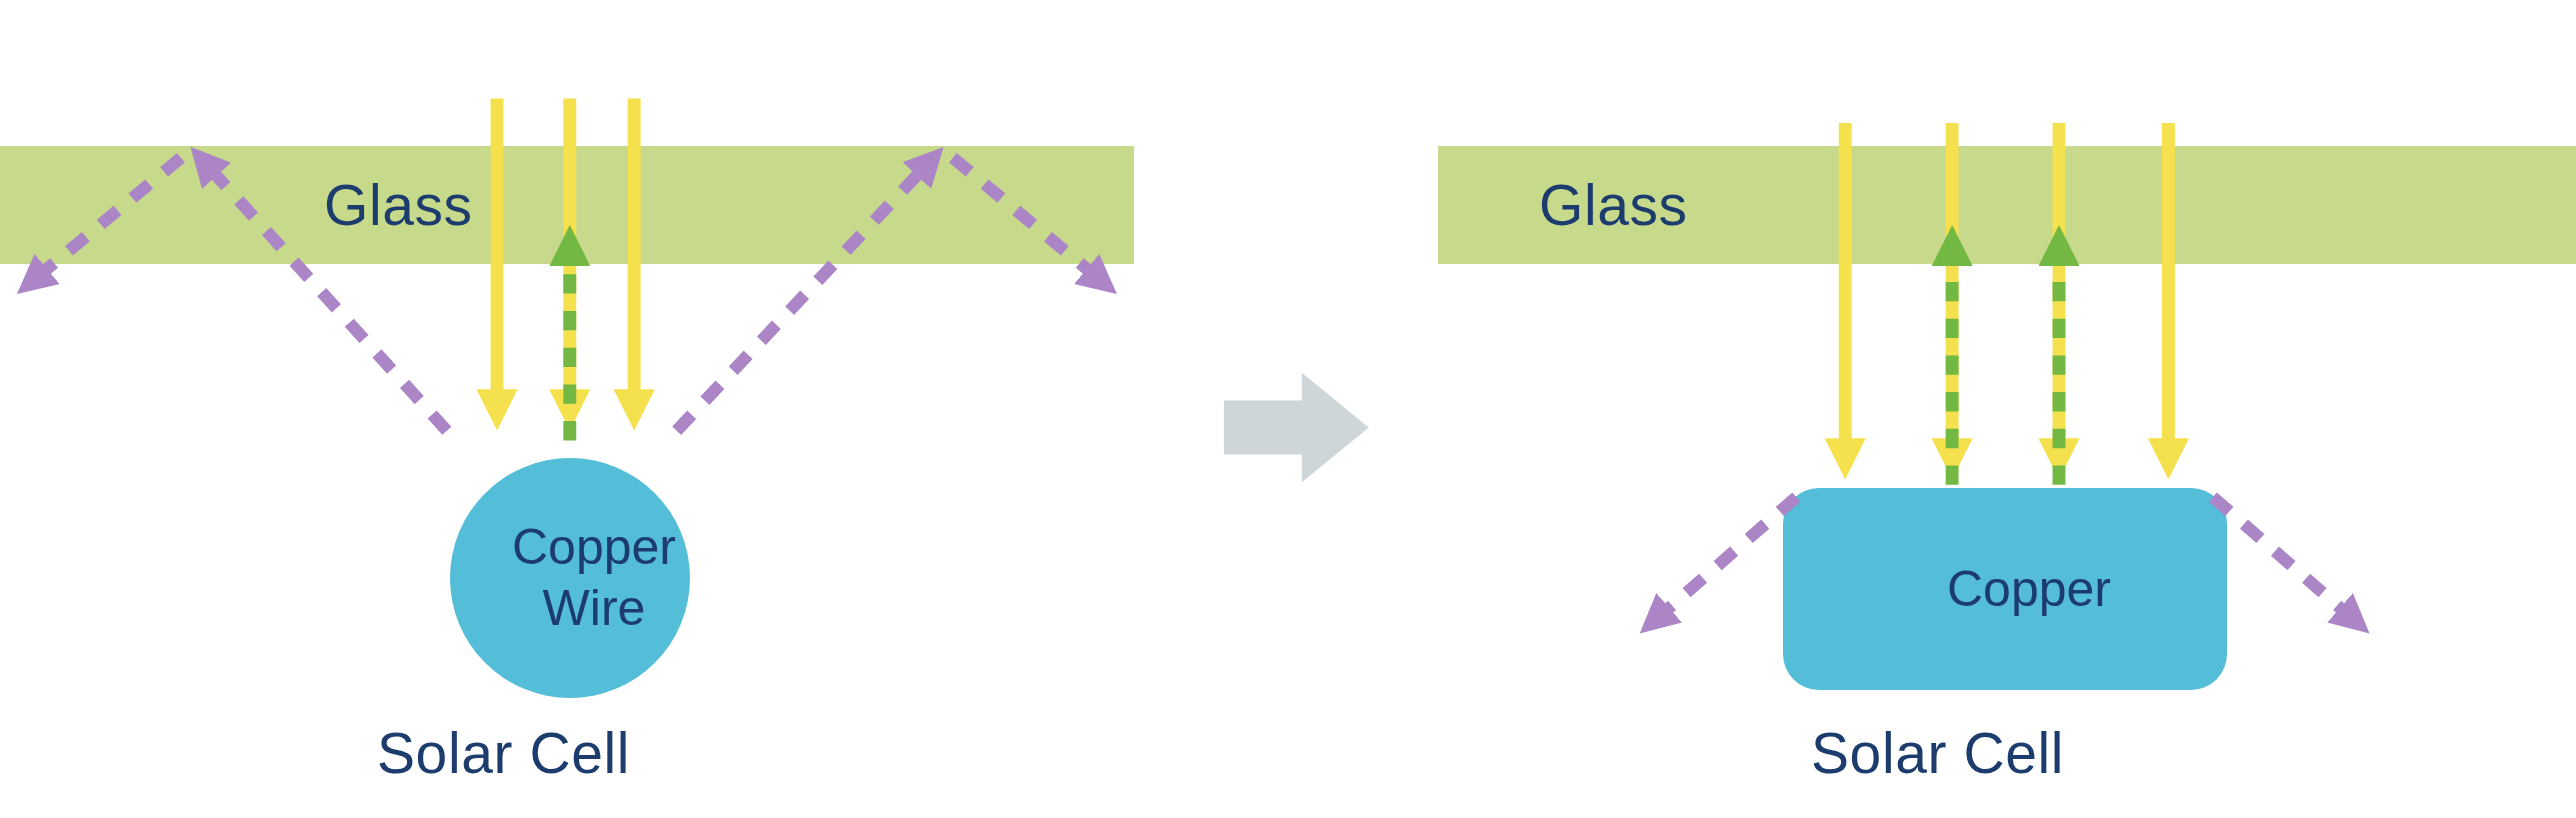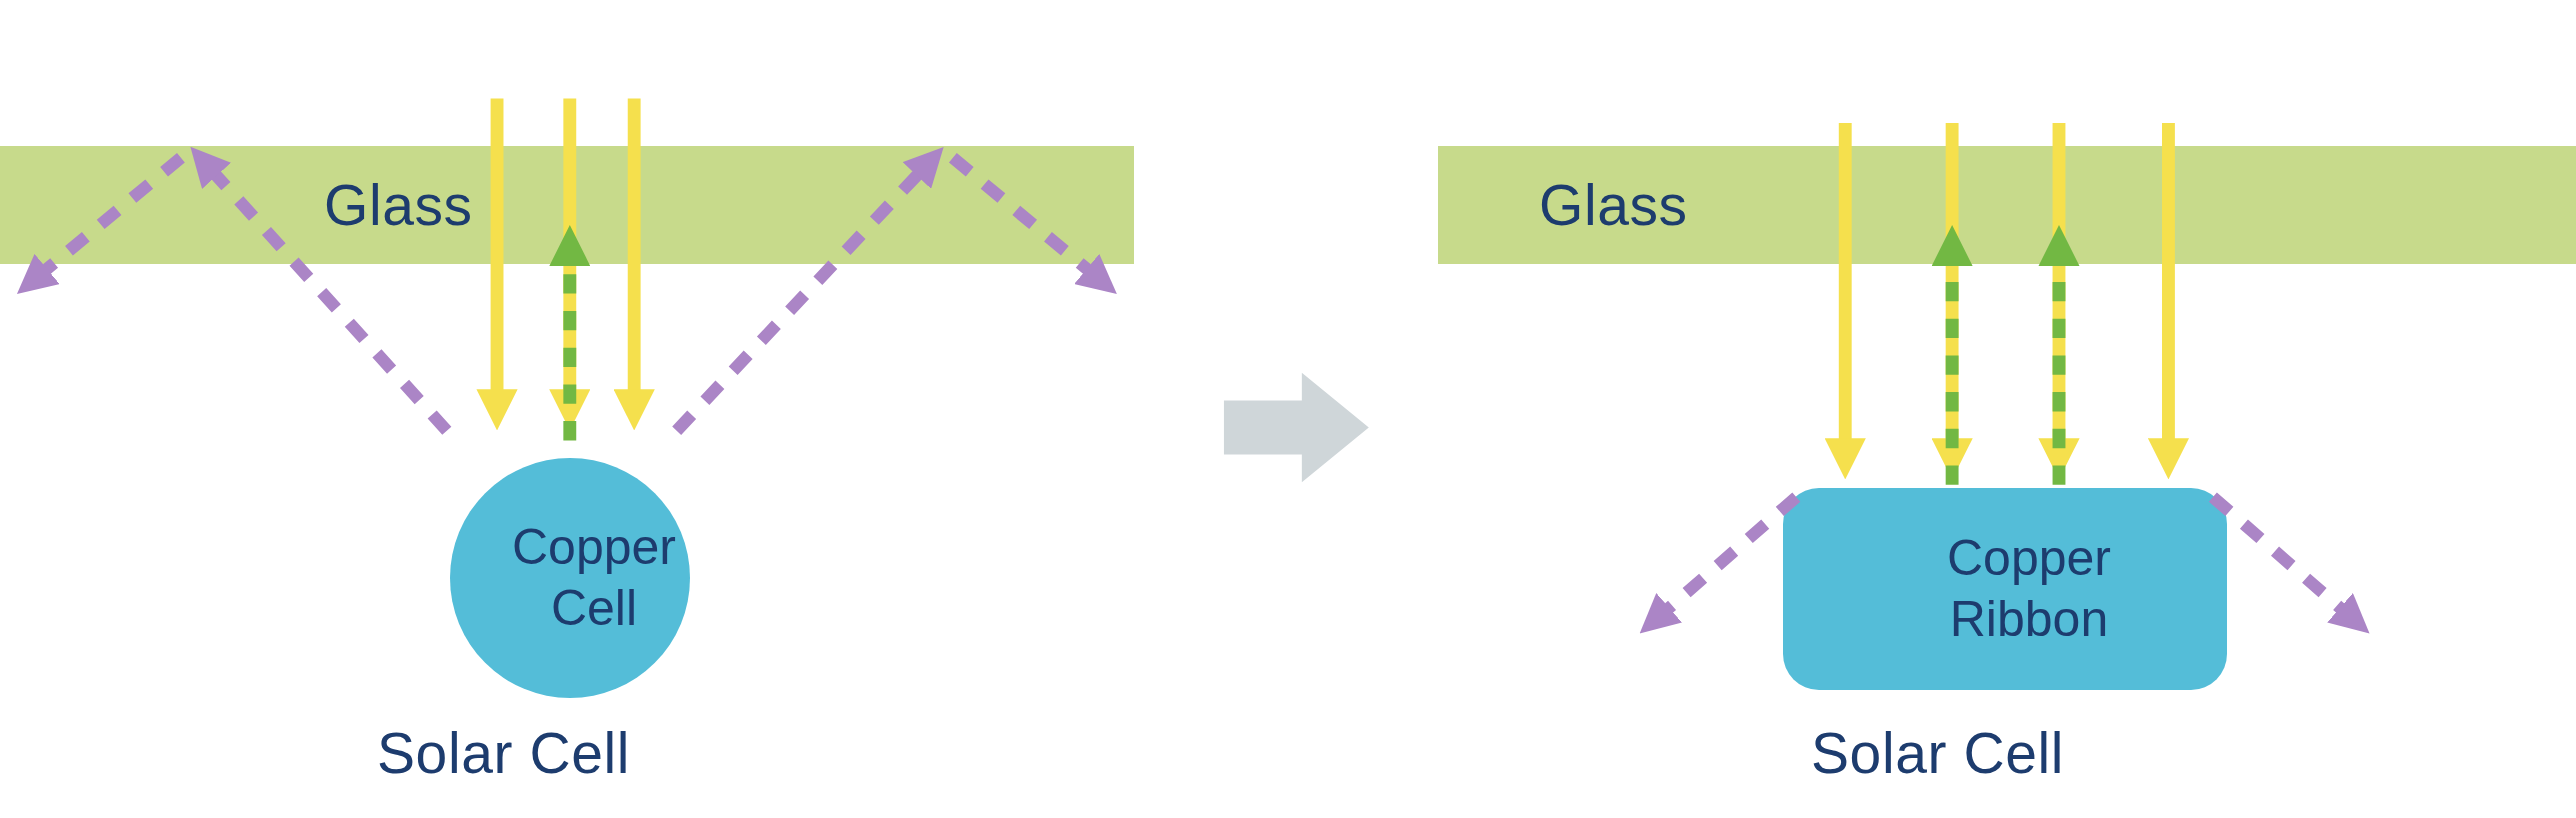--- a/index.html
+++ b/index.html
@@ -56,7 +56,7 @@
 
   <div class="copper-wire">
     <div class="component-line">Copper</div>
-    <div class="component-line">Cell</div>
+    <div class="component-line">Wire</div>
   </div>
   <div class="copper-ribbon">
     <div class="component-line">Copper</div>

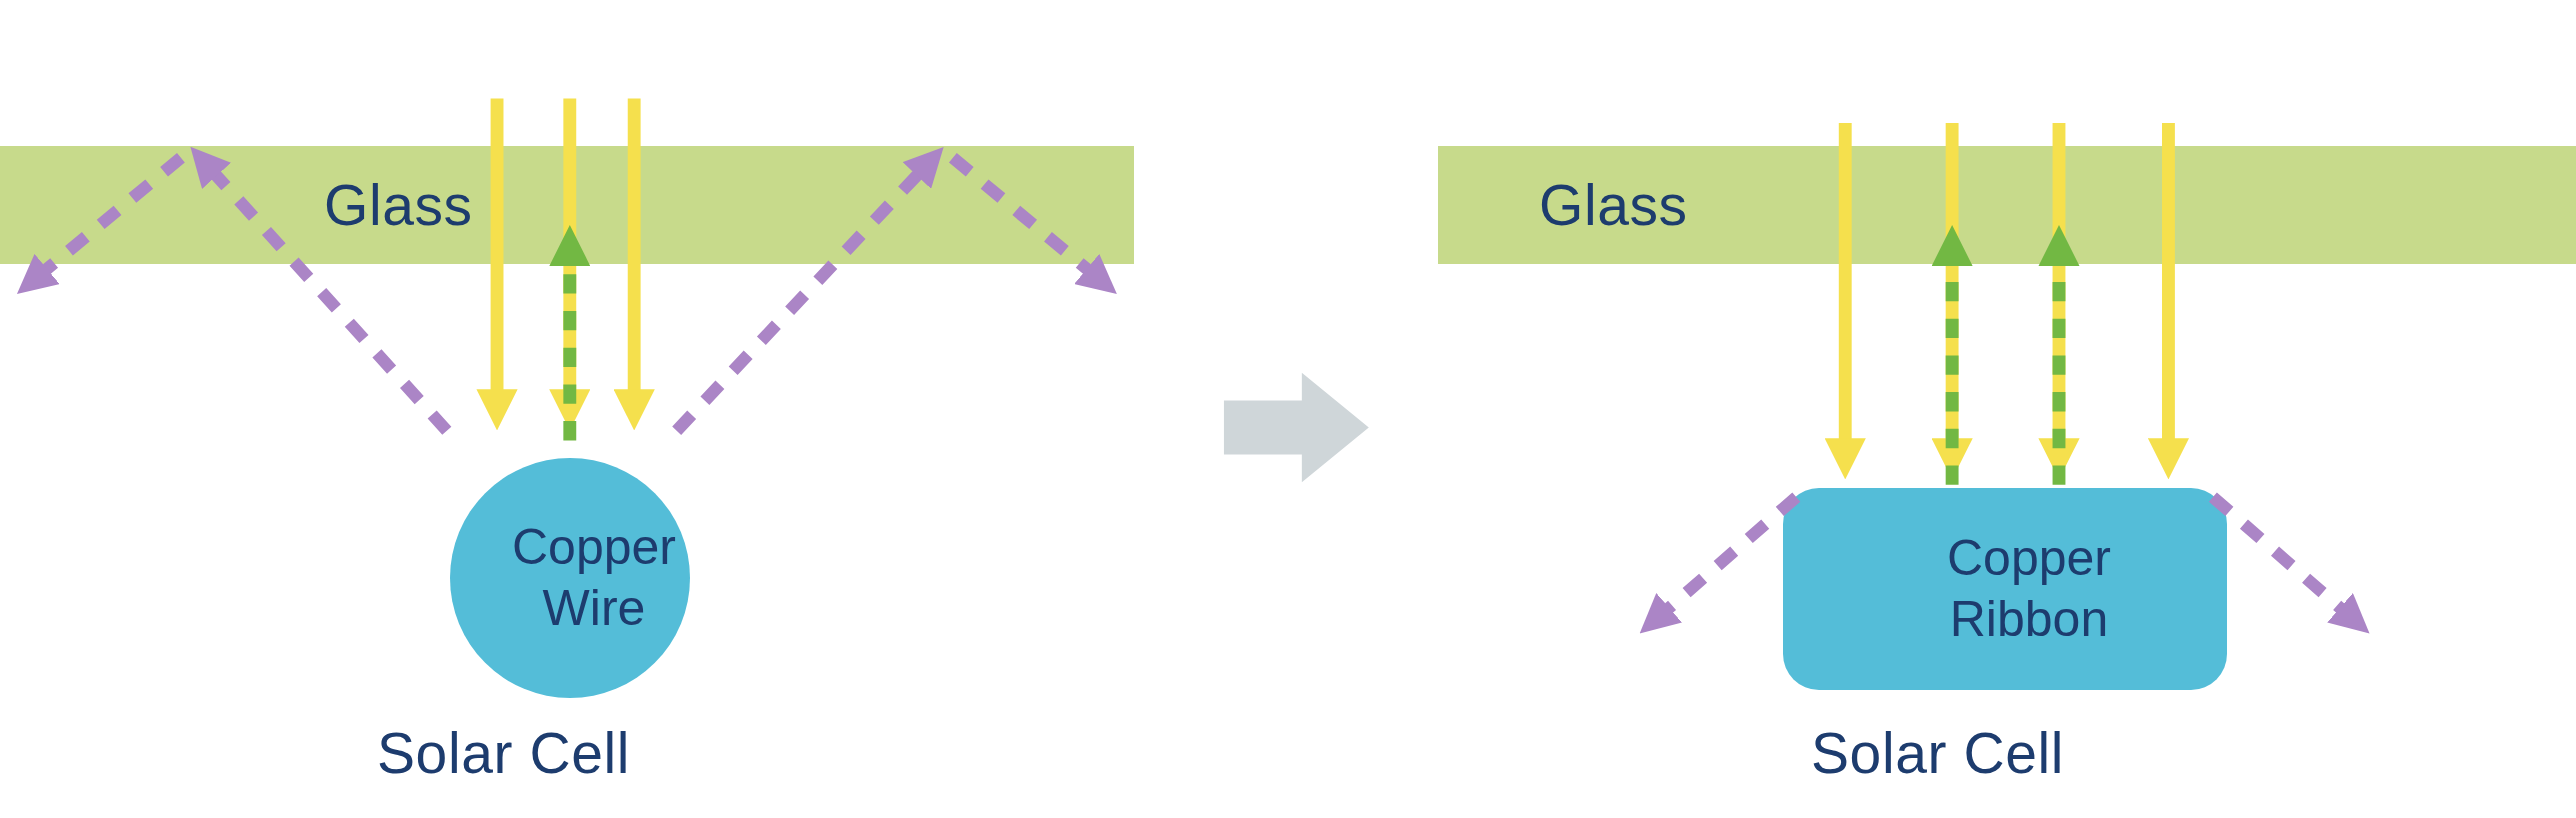--- a/index.html
+++ b/index.html
@@ -60,7 +60,6 @@
   </div>
   <div class="copper-ribbon">
     <div class="component-line">Copper</div>
-    <div class="component-line">Ribbon</div>
   </div>
 
   <svg class="overlay" viewBox="0 0 4001 1272">

